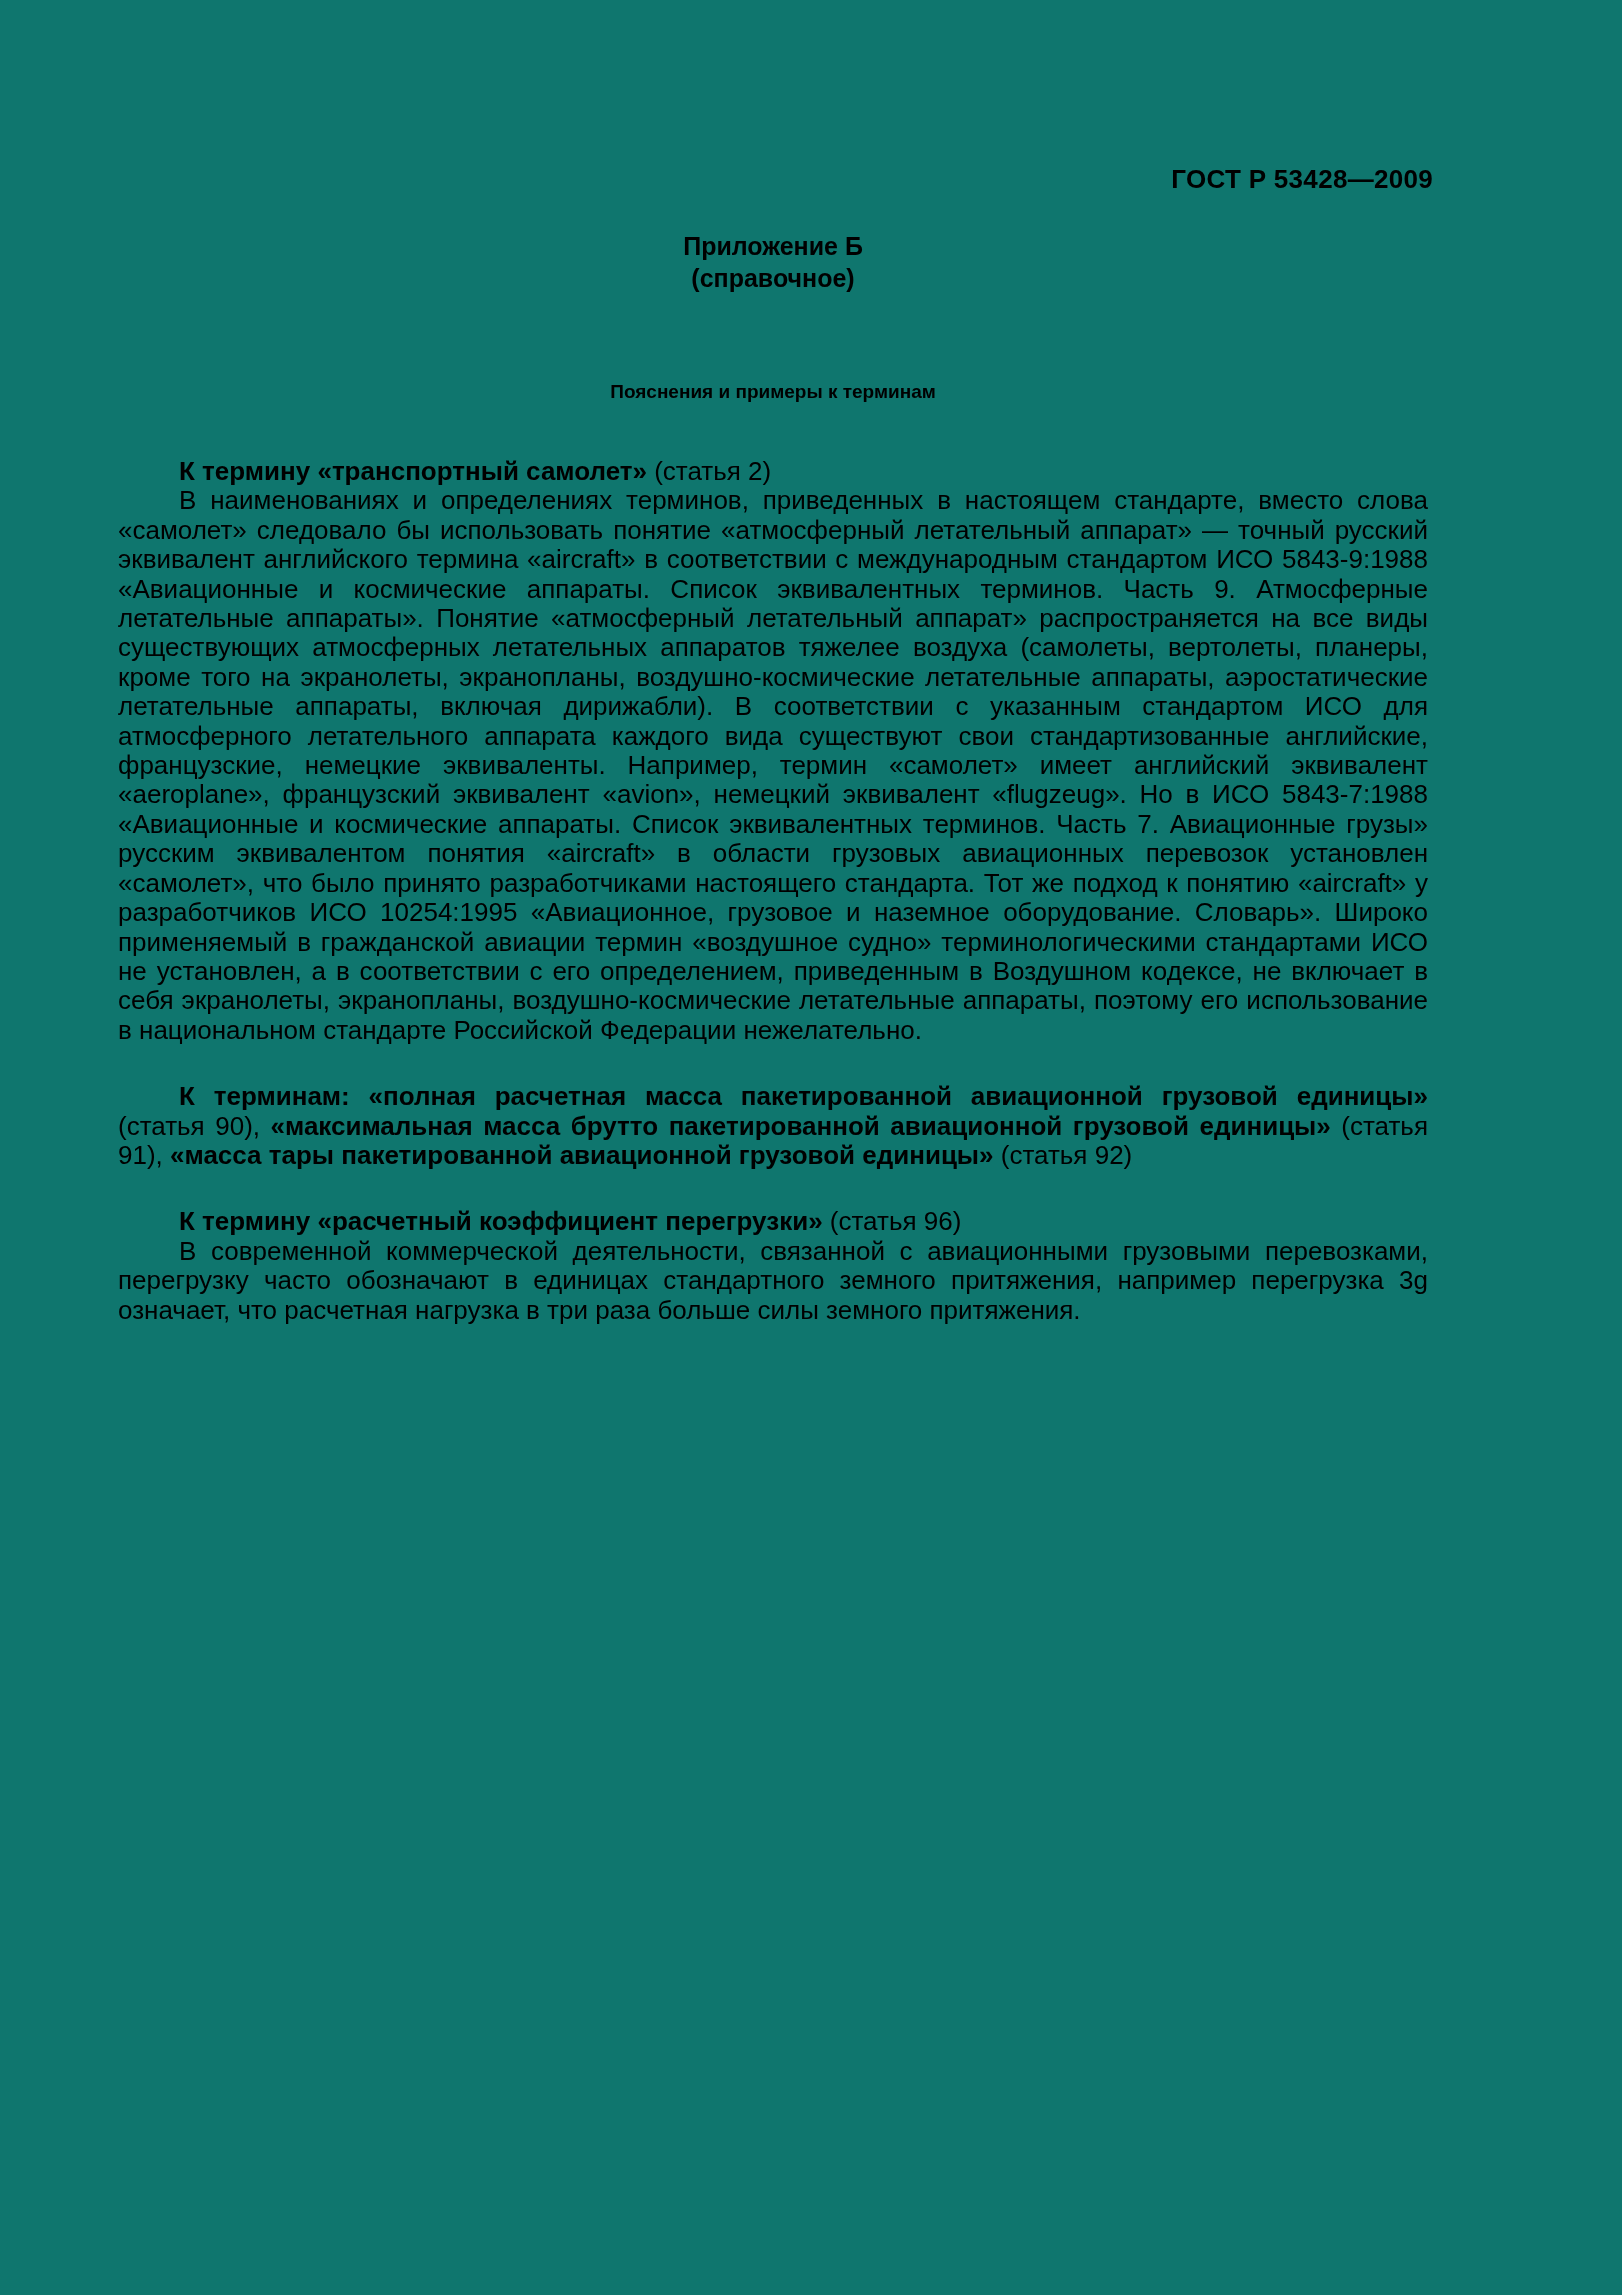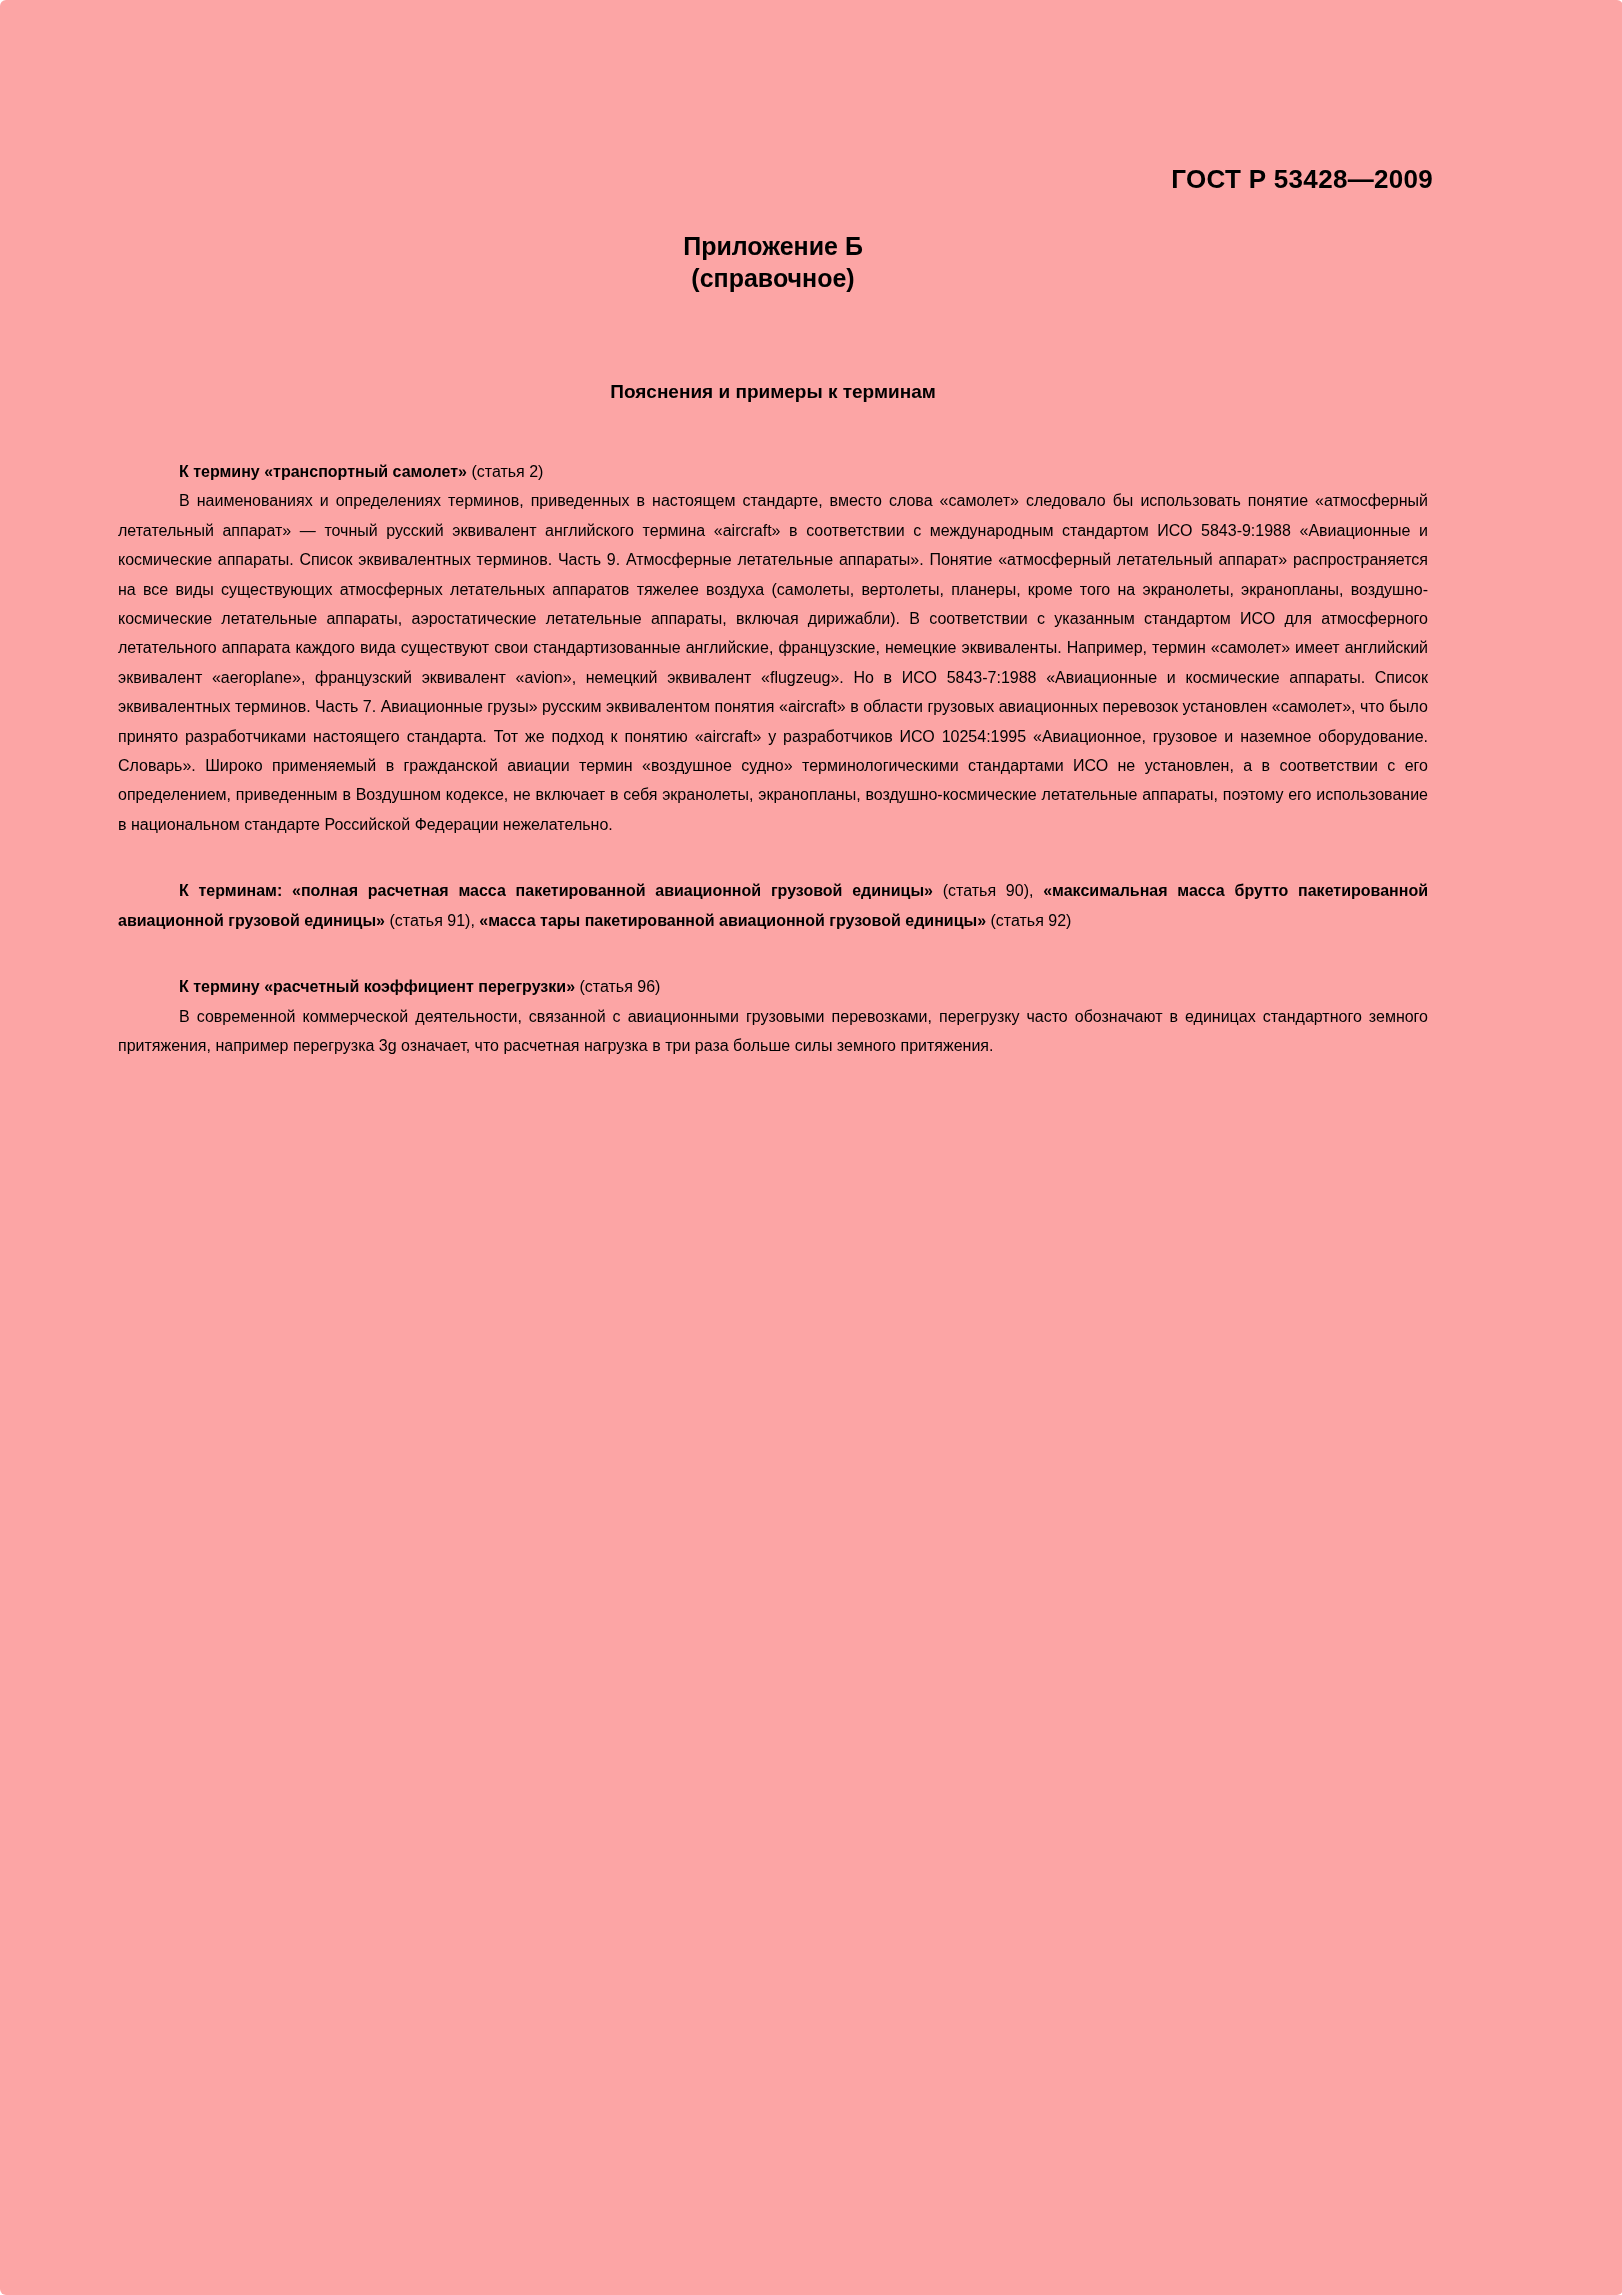--- a/index.html
+++ b/index.html
@@ -11,11 +11,10 @@
     position: relative;
     width: 1623px;
     height: 2295px;
-    background: #fca5a5;
+    background: #0f766e;
     color: #000000;
     font-family: "Liberation Sans", sans-serif;
     overflow: hidden;
-    border-radius: 6px;
   }
   .std-header {
     position: absolute;

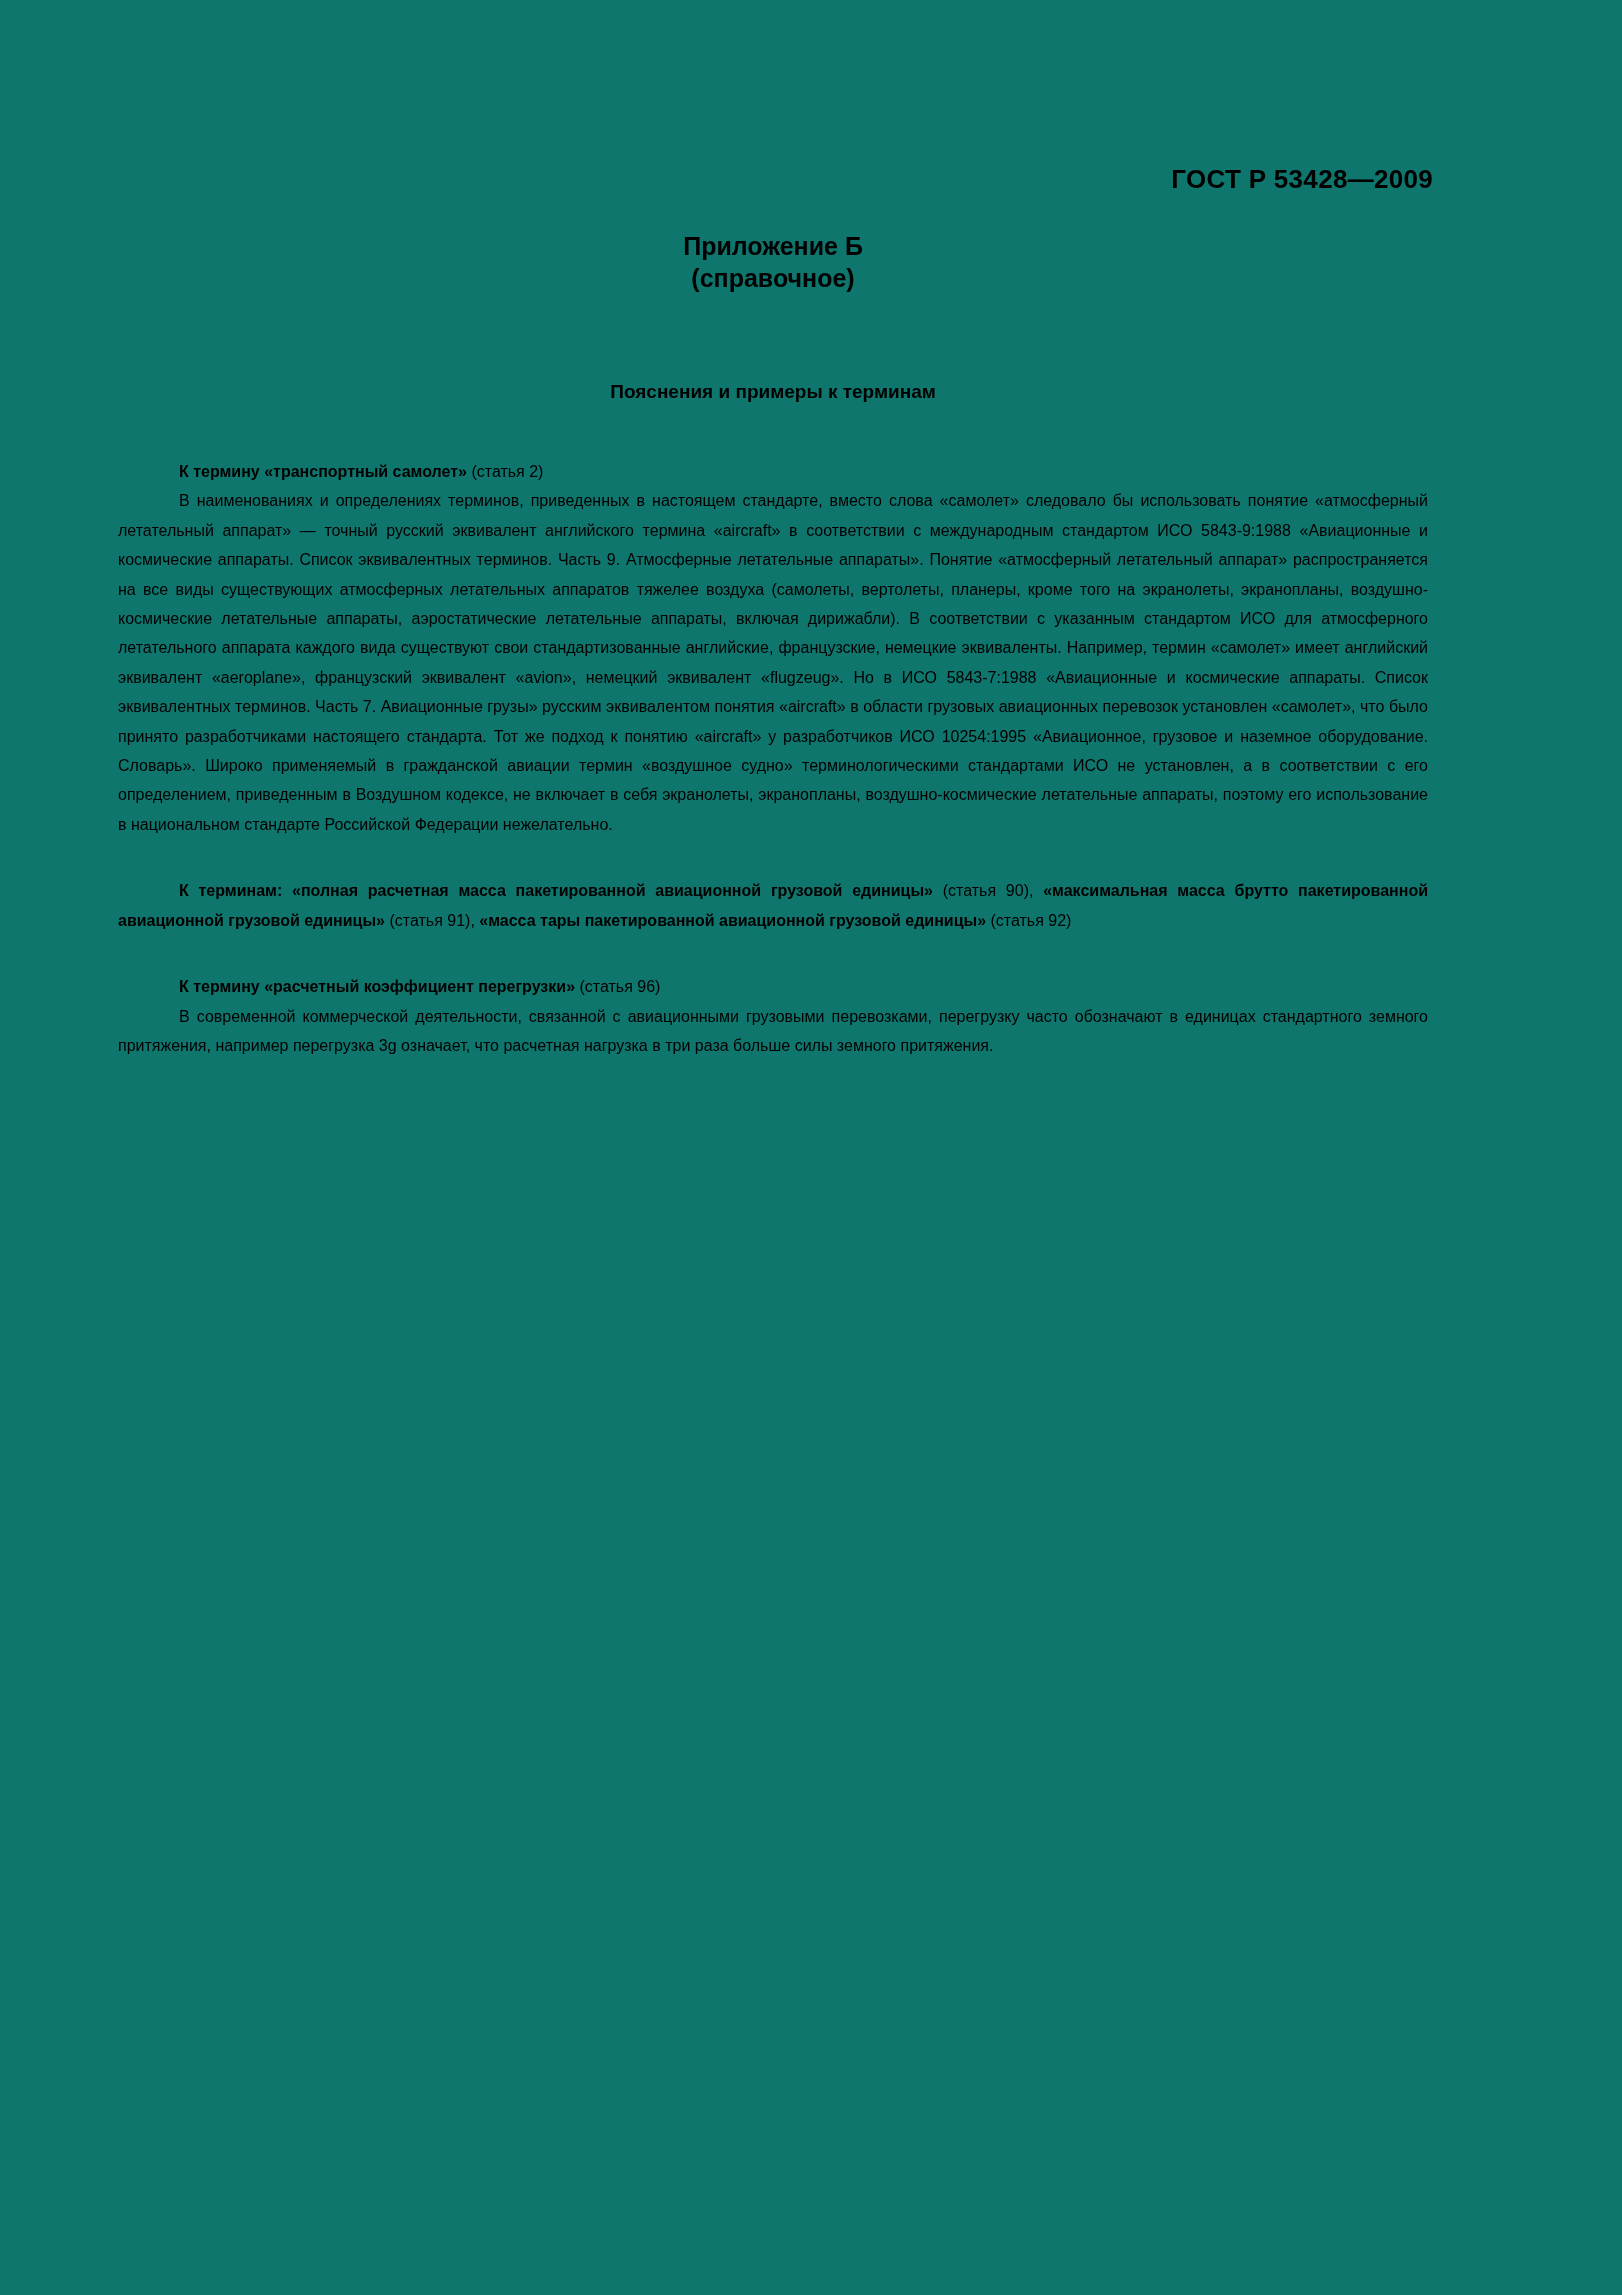--- a/index.html
+++ b/index.html
@@ -51,7 +51,7 @@
     top: 457px;
     left: 118px;
     width: 1310px;
-    font-size: 16px;
+    font-size: 26px;
     line-height: 29.4px;
     text-align: justify;
   }

